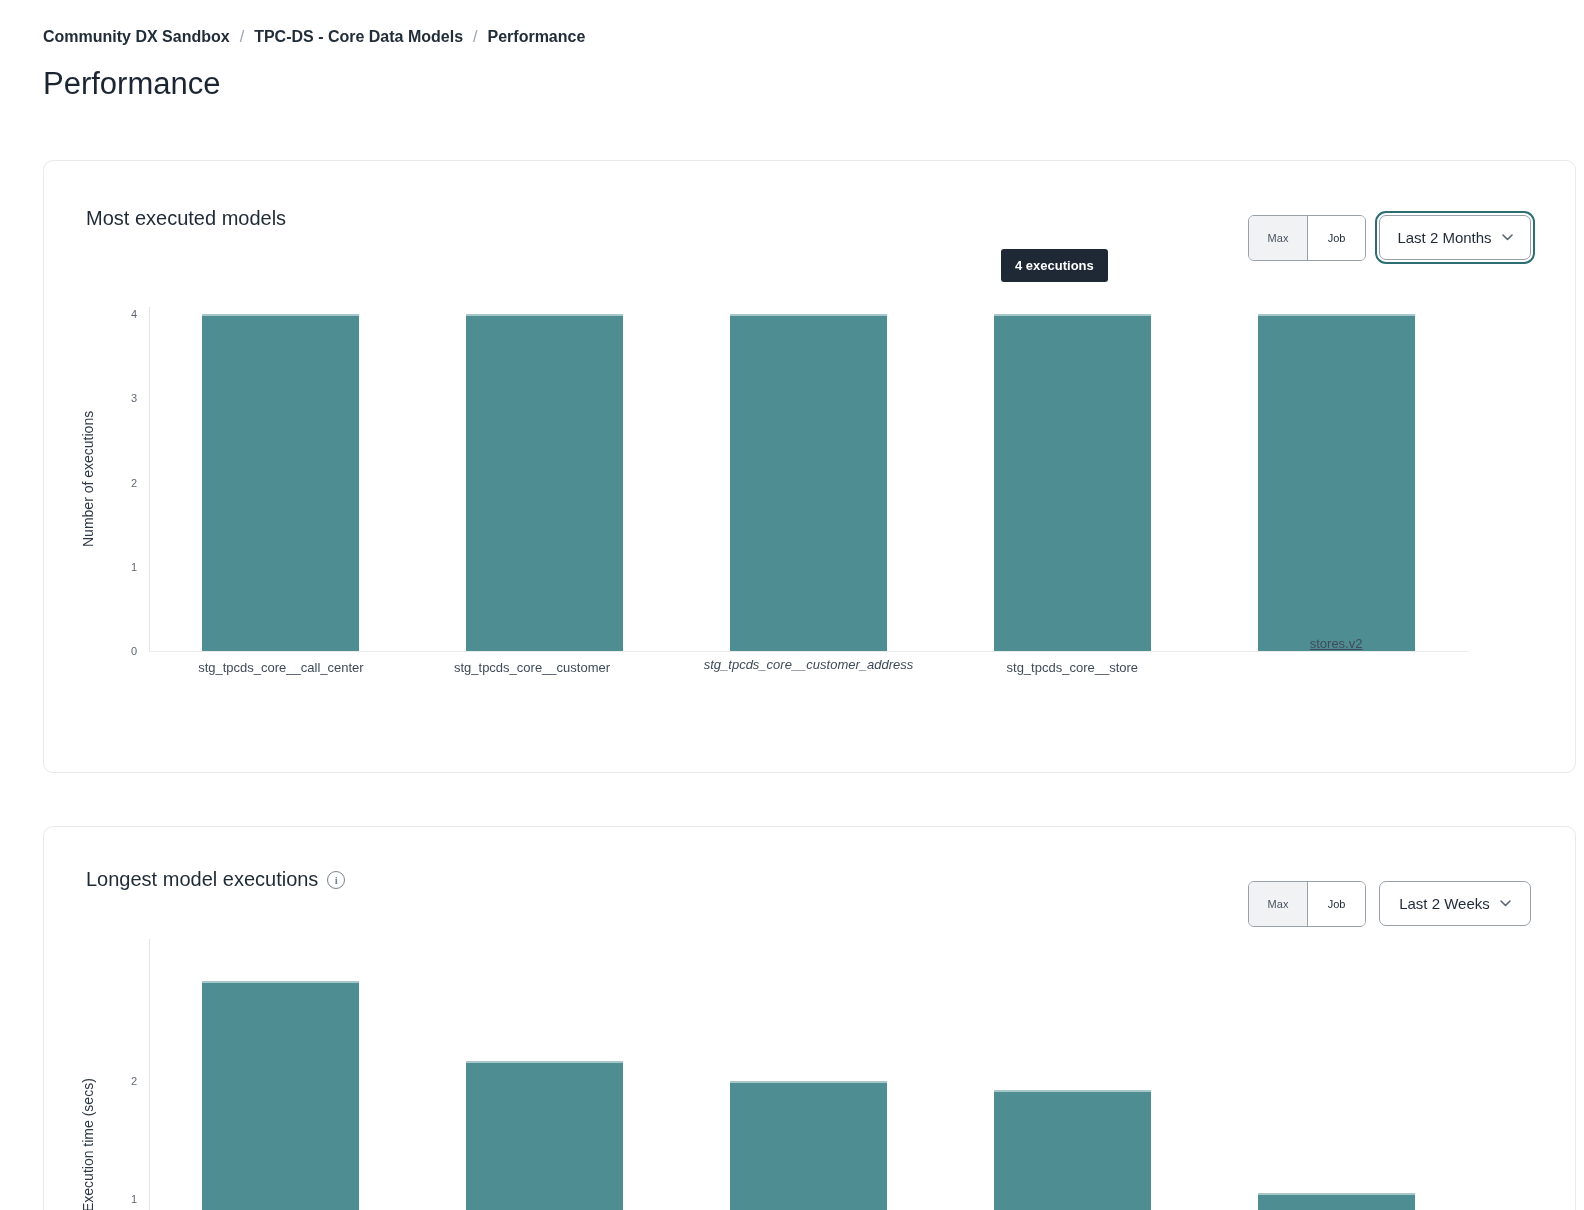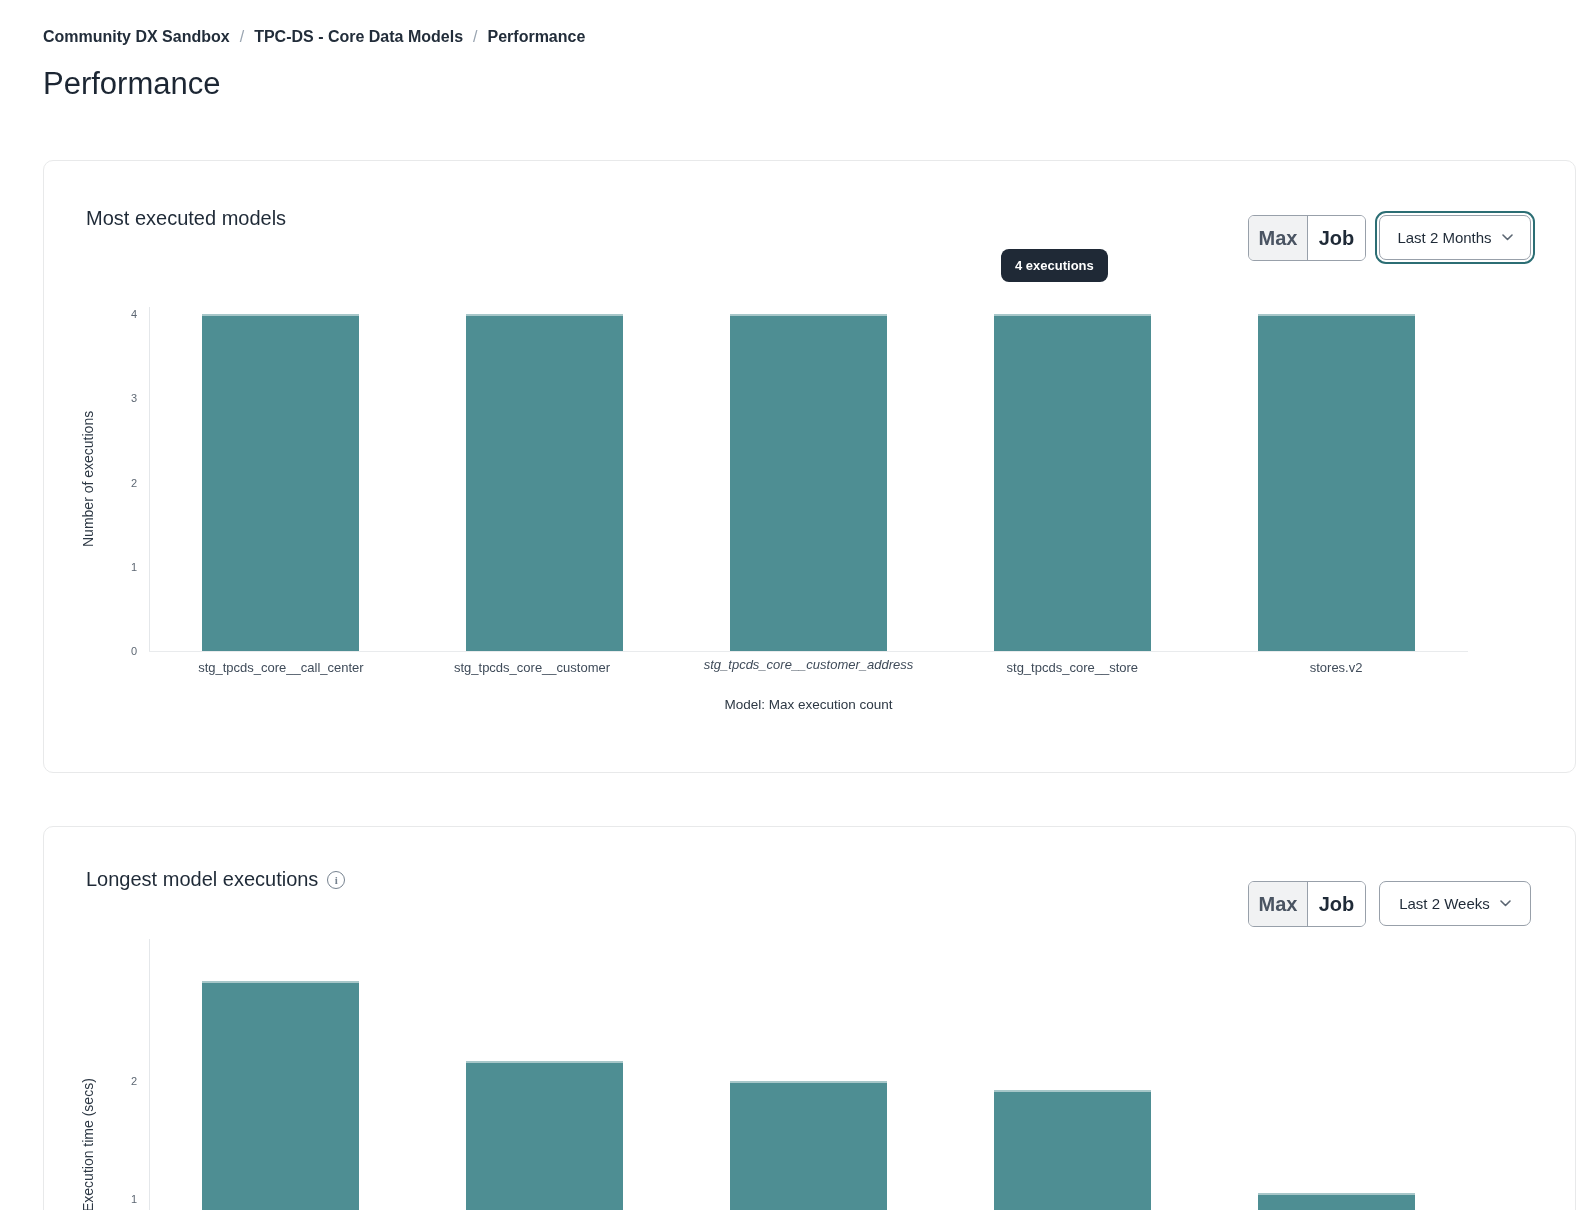--- a/index.html
+++ b/index.html
@@ -36,7 +36,7 @@
   .segmented { display:flex; border:1px solid #98a0aa; border-radius:6px; overflow:hidden;
                height:46px; background:#fff; }
   .seg-btn { width:58px; height:100%; display:flex; align-items:center; justify-content:center;
-             font-size:20px; font-weight:700; background:#fff; border:none; cursor:pointer;
+             font-size:11px; font-weight:400; background:#fff; border:none; cursor:pointer;
              color:#1f2a37; font-family:inherit; }
   .seg-btn.active { background:#f1f2f3; color:#4a5462; }
   .seg-btn + .seg-btn { border-left:1px solid #98a0aa; }

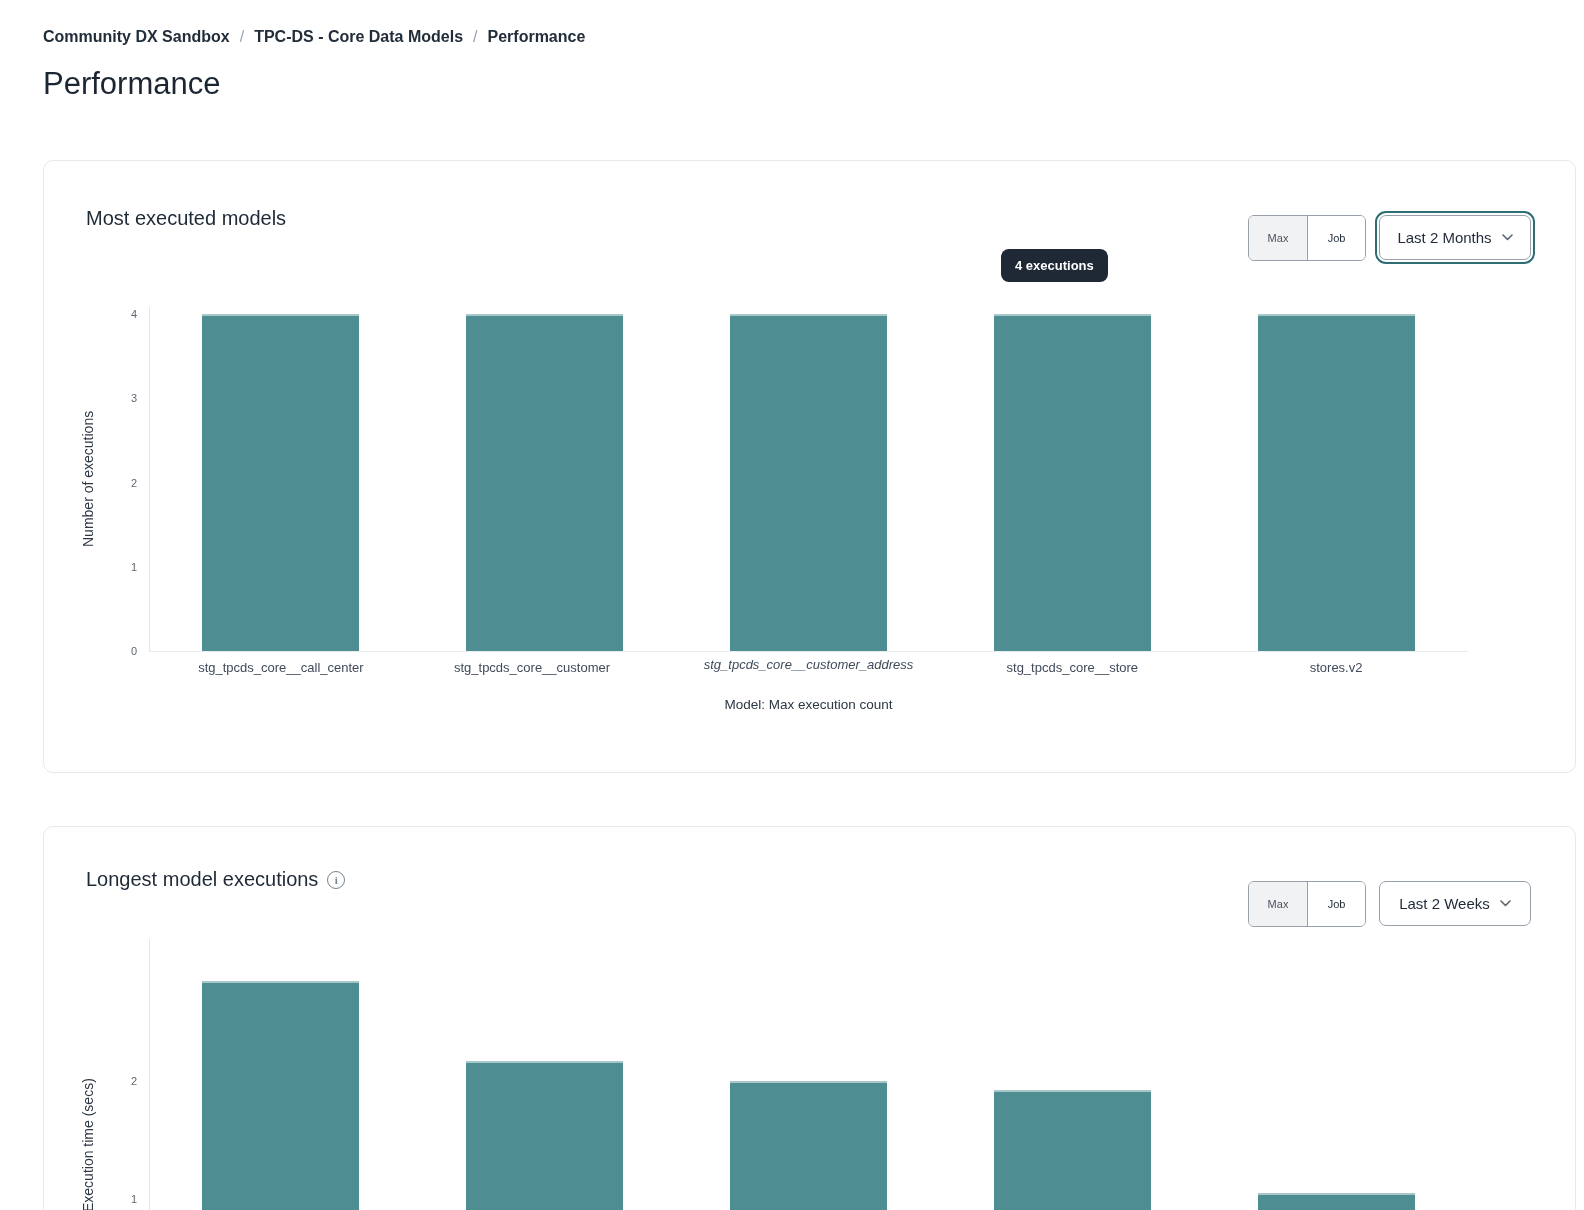--- a/index.html
+++ b/index.html
@@ -50,7 +50,7 @@
 
   
   .chart-tooltip { position:absolute; left:957px; top:88px; background:#1f2936; color:#ffffff;
-                   font-size:13px; font-weight:700; padding:9px 14px; border-radius:8px;
+                   font-size:13px; font-weight:700; padding:9px 14px; border-radius:3px;
                    white-space:nowrap; z-index:5; }
 
   

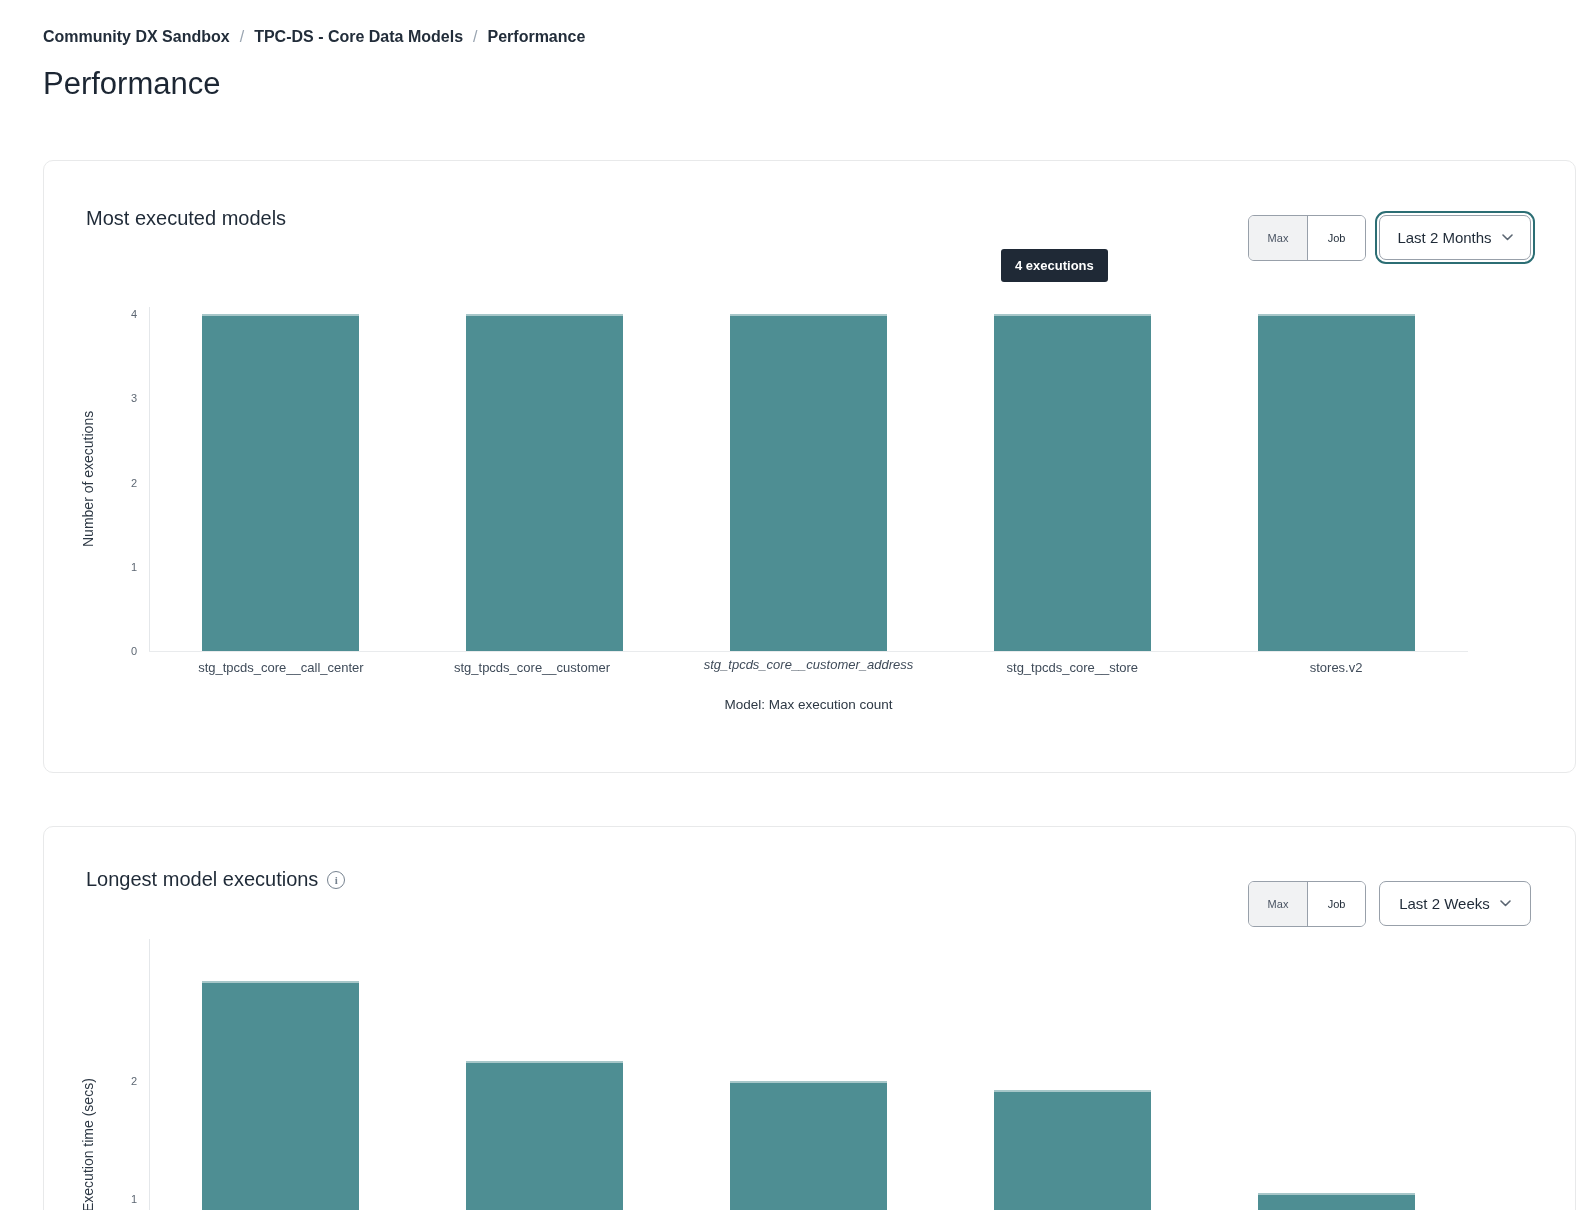--- a/index.html
+++ b/index.html
@@ -123,7 +123,7 @@
         <div class="bar" style="left: 949.8px; width: 157px; top: 153px; height: 337px; background: rgb(78, 142, 147);"></div>
         <div class="xlabel" style="left: 888.3px; width: 280px; top: 499px;">stg_tpcds_core__store</div>
         <div class="bar" style="left: 1213.6px; width: 157px; top: 153px; height: 337px; background: rgb(78, 142, 147);"></div>
-        <div class="xlabel" style="left: 1152.1px; width: 280px; top: 499px;">stores.v2</div>
+        <div class="xlabel" style="left: 1152.1px; width: 280px; top: 475px; text-decoration: underline;">stores.v2</div>
       </div>
   </section>
 

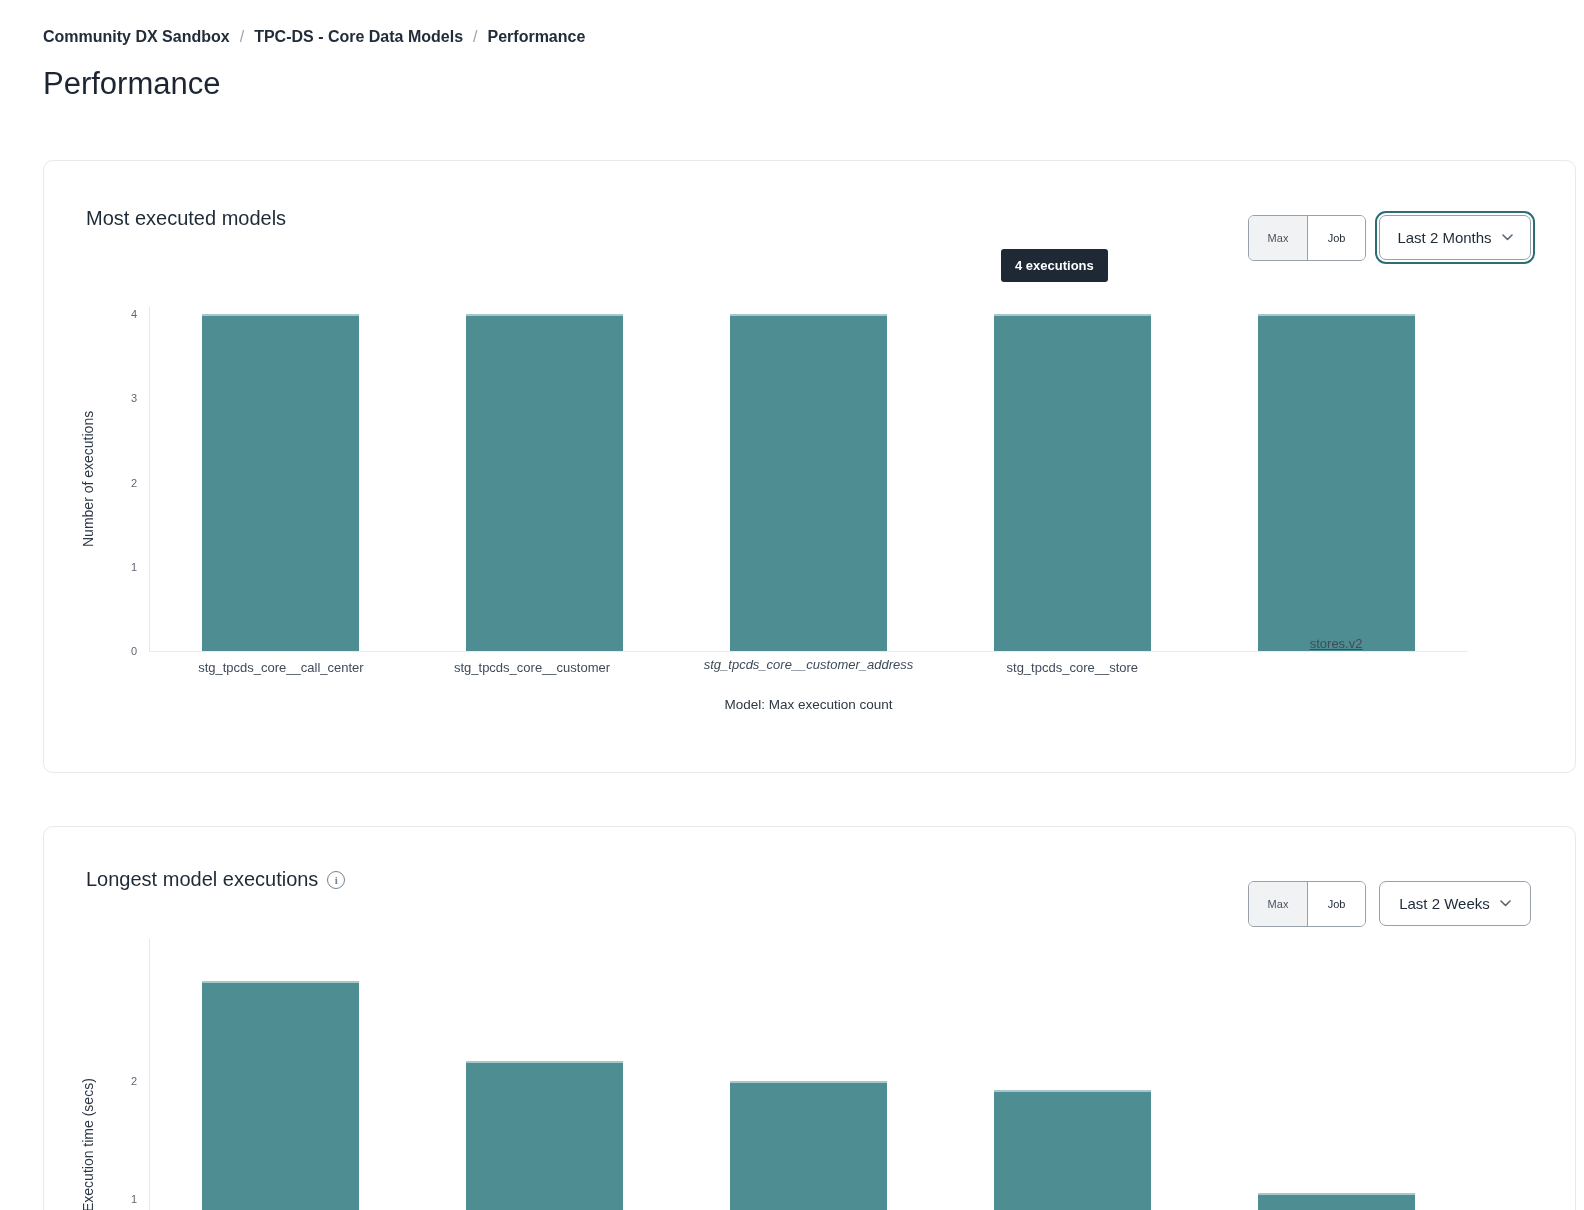--- a/index.html
+++ b/index.html
@@ -108,7 +108,6 @@
       <div class="ylab">Number of executions</div>
       <div class="vline" style="left: 105px; top: 146px; height: 344px;"></div>
       <div class="hline" style="left: 105px; top: 490px; width: 1319px;"></div>
-      <div class="xtitle" style="left: 105px; width: 1319px; top: 536px;">Model: Max execution count</div>
     <div class="ytick" style="left: 53px; width: 40px; top: 483px;">0</div>
         <div class="ytick" style="left: 53px; width: 40px; top: 398.75px;">1</div>
         <div class="ytick" style="left: 53px; width: 40px; top: 314.5px;">2</div>

